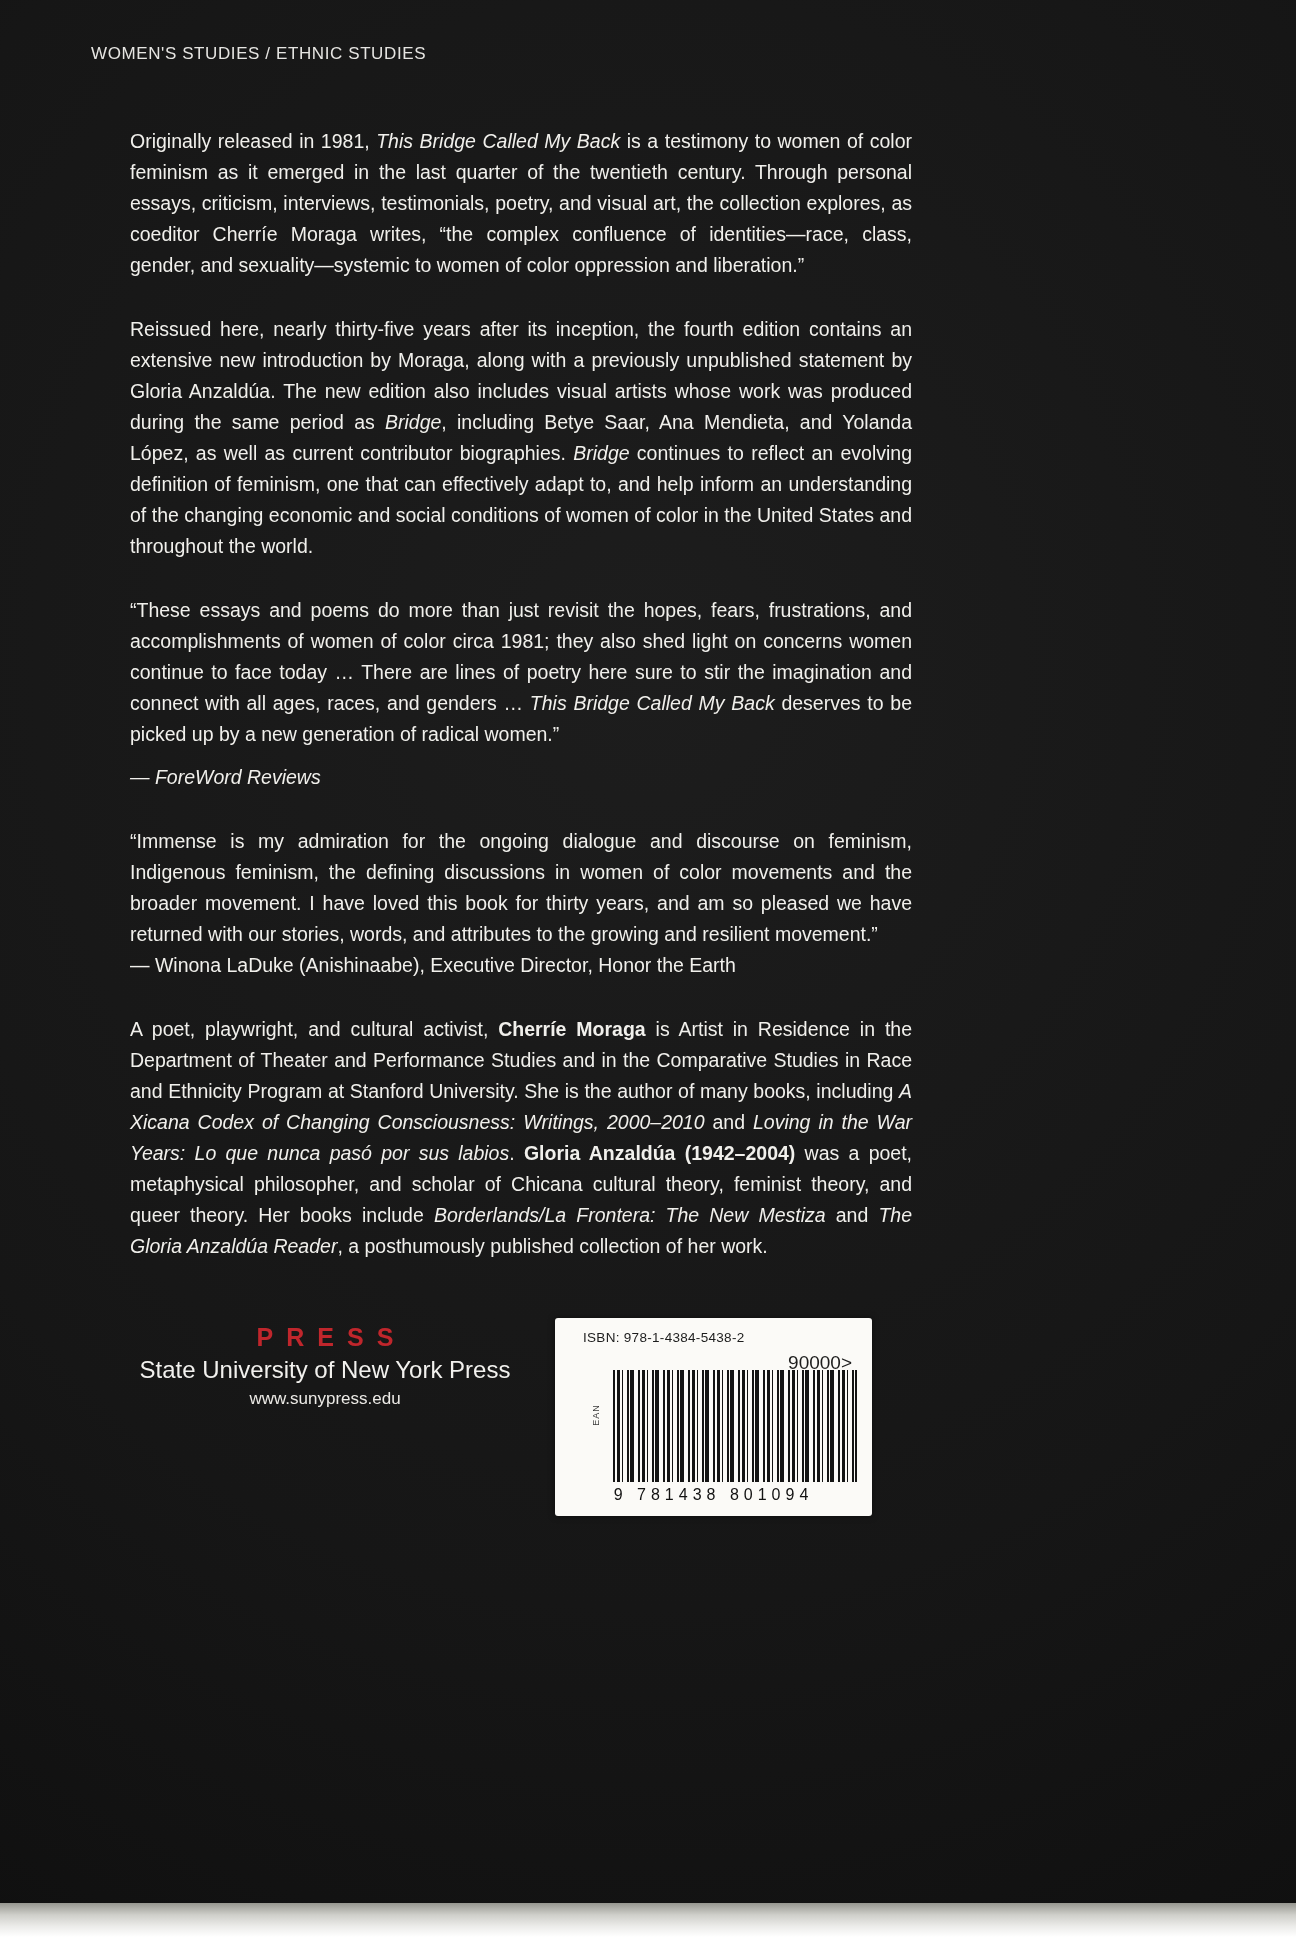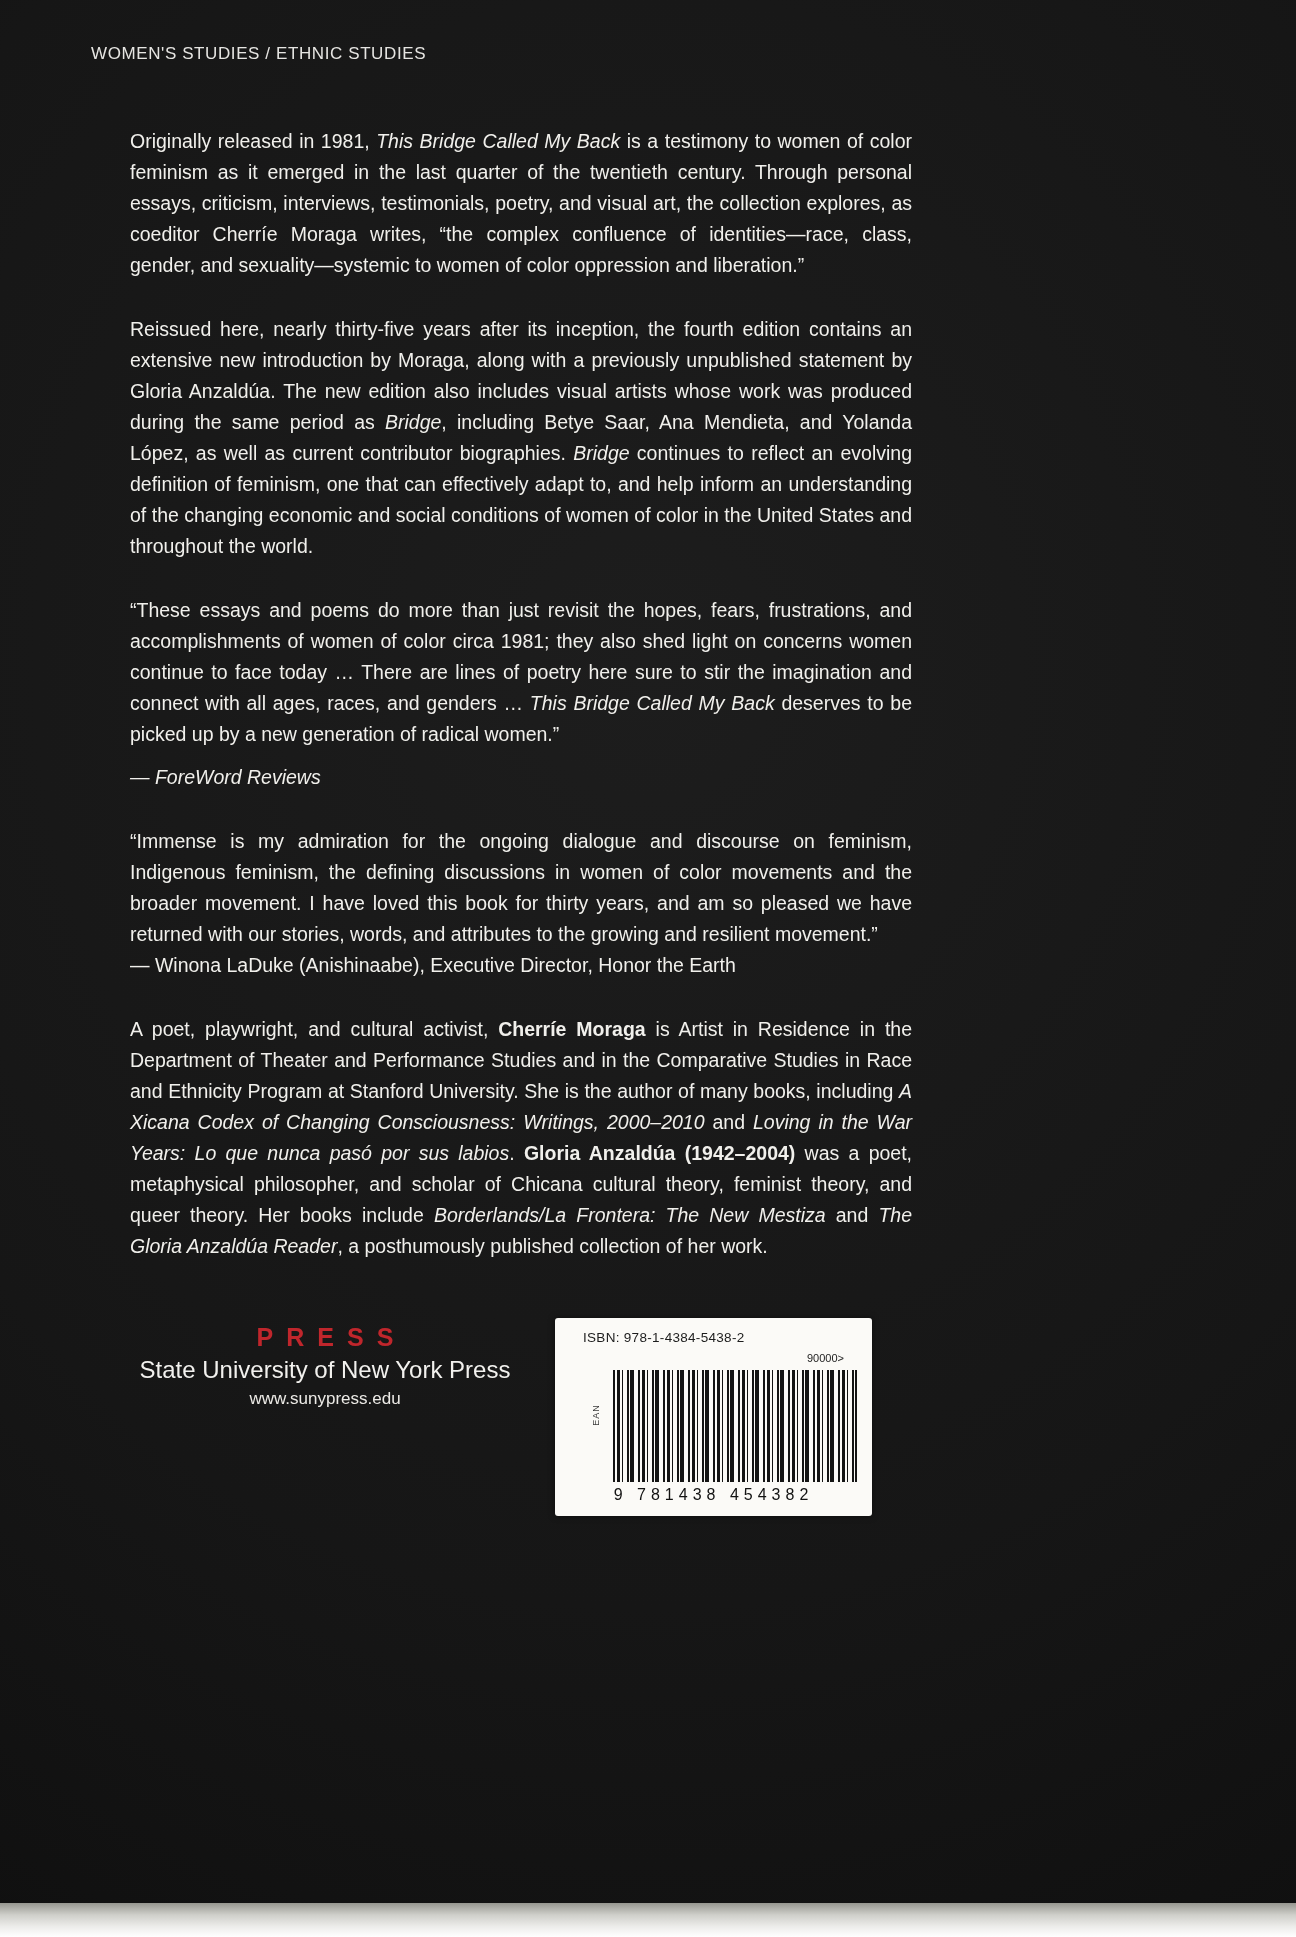--- a/index.html
+++ b/index.html
@@ -119,8 +119,8 @@
   .bc-price {
     position: absolute;
     top: 34px;
-    right: 28px;
-    font-size: 11px;
+    right: 20px;
+    font-size: 19px;
     color: #1d1d1d;
   }
   .bc-ean {

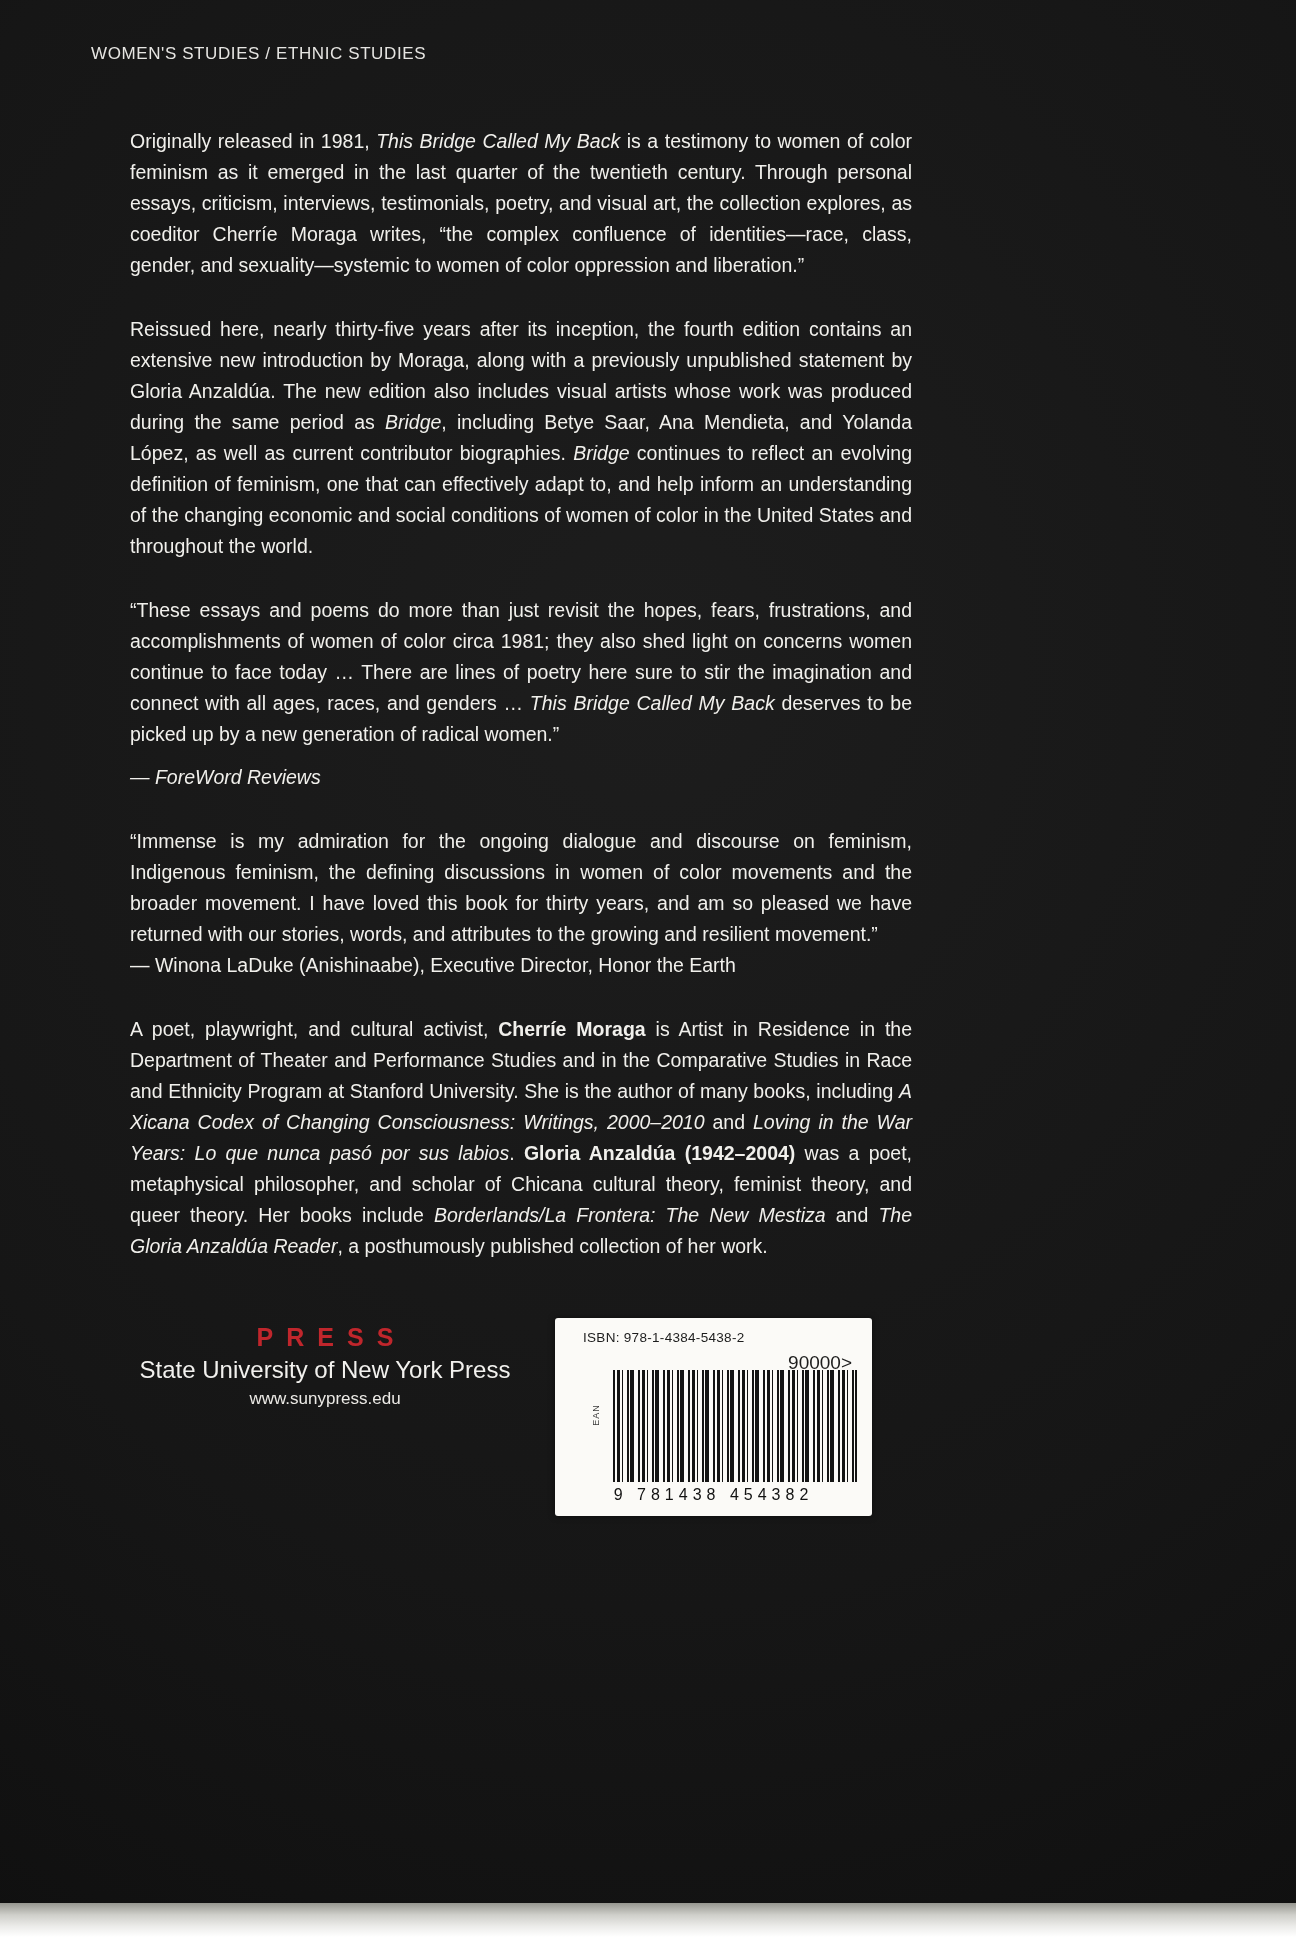--- a/index.html
+++ b/index.html
@@ -199,7 +199,7 @@
       <div class="bc-price">90000&gt;</div>
       <div class="bc-ean">EAN</div>
       <div class="bc-bars"></div>
-      <div class="bc-digits">9 781438 454382</div>
+      <div class="bc-digits">9 781438 801094</div>
     </div>
 
   </div>

